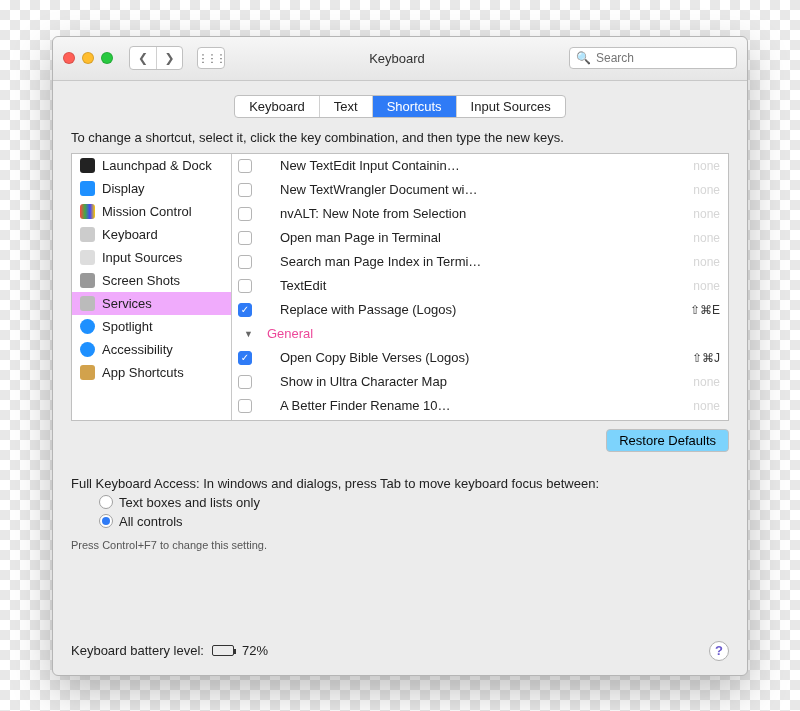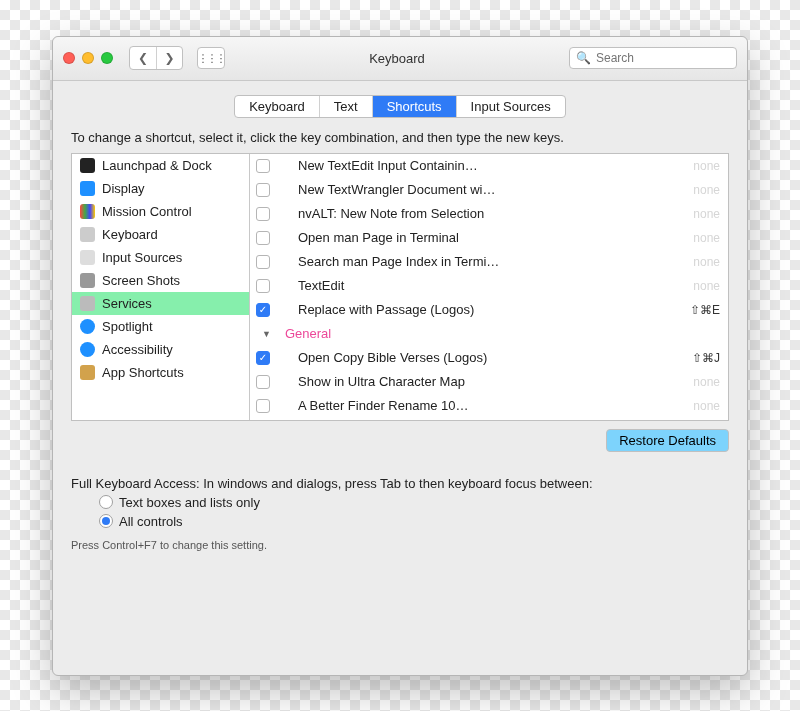--- a/index.html
+++ b/index.html
@@ -42,7 +42,7 @@
   .content{padding:0 18px 14px;flex:1;display:flex;flex-direction:column}
   .instr{font-size:13px;margin:2px 0 8px}
   .panels{display:flex;gap:0;border:1px solid #c0c0c0;height:268px;background:#fff}
-  .left{width:178px;border-right:1px solid #c8c8c8;overflow:hidden}
+  .left{width:160px;border-right:1px solid #c8c8c8;overflow:hidden}
   .cat{display:flex;align-items:center;gap:7px;padding:4px 8px;font-size:13px}
   .cat.sel{background:#86efac}
   .ic{width:15px;height:15px;display:inline-flex;align-items:center;justify-content:center;border-radius:3px;font-size:9px;color:#fff}

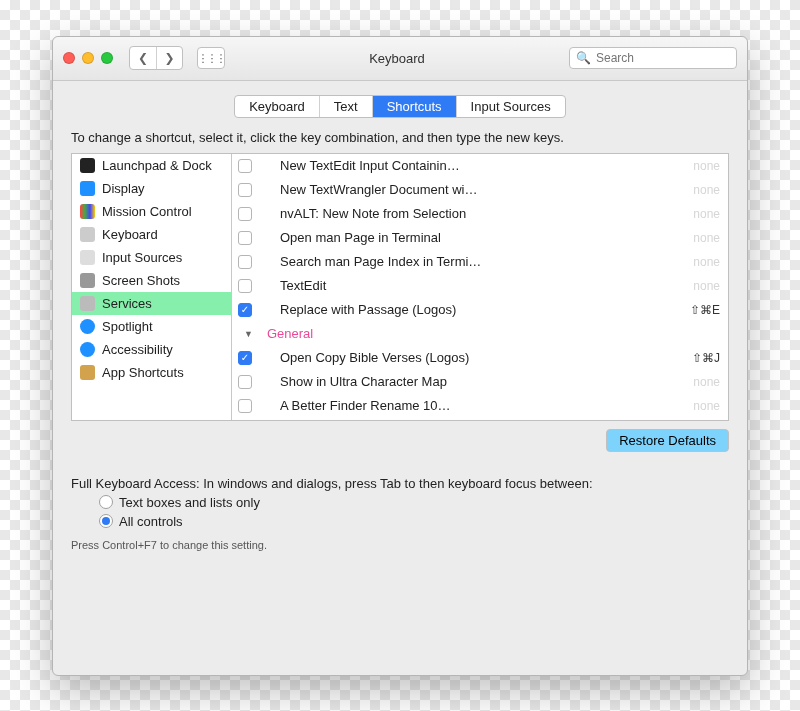--- a/index.html
+++ b/index.html
@@ -44,7 +44,7 @@
   .panels{display:flex;gap:0;border:1px solid #c0c0c0;height:268px;background:#fff}
   .left{width:160px;border-right:1px solid #c8c8c8;overflow:hidden}
   .cat{display:flex;align-items:center;gap:7px;padding:4px 8px;font-size:13px}
-  .cat.sel{background:#86efac}
+  .cat.sel{background:#f0abfc}
   .ic{width:15px;height:15px;display:inline-flex;align-items:center;justify-content:center;border-radius:3px;font-size:9px;color:#fff}
   .right{flex:1;overflow:hidden}
   .row{display:flex;align-items:center;height:24px;padding:0 8px 0 6px;font-size:13px;gap:8px}

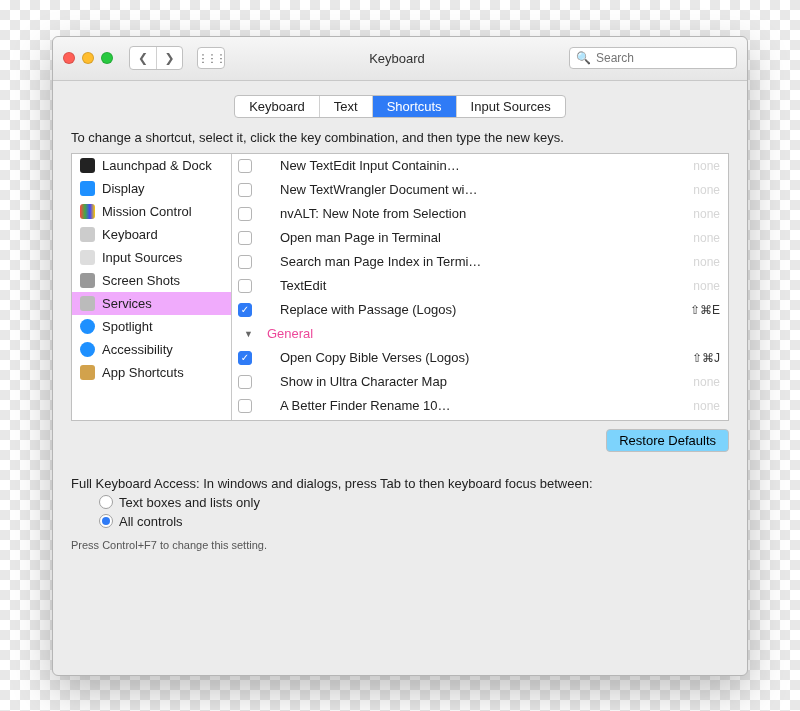--- a/index.html
+++ b/index.html
@@ -209,7 +209,7 @@
     </div>
 
     <div class="fka">
-      <div>Full Keyboard Access: In windows and dialogs, press Tab to then keyboard focus between:</div>
+      <div>Full Keyboard Access: In windows and dialogs, press Tab to move keyboard focus between:</div>
       <div id="fka-options">
           <div class="radio-row">
             <span class="radio"></span>

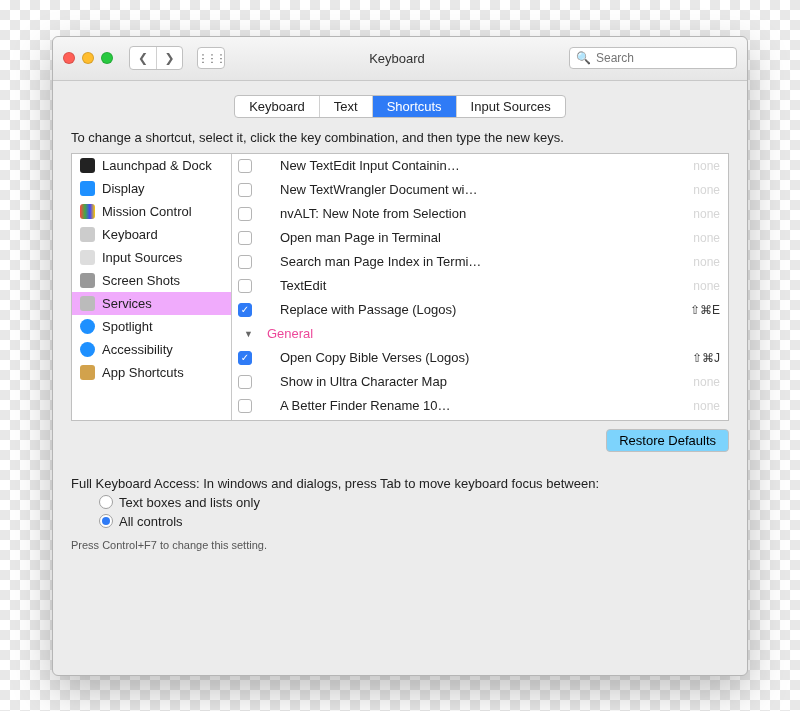--- a/index.html
+++ b/index.html
@@ -224,6 +224,12 @@
     </div>
   </div>
 
+  <div class="footer">
+    <span>Keyboard battery level:</span>
+    <span class="batt"><span class="fill"></span></span>
+    <span>72%</span>
+    <div class="help">?</div>
+  </div>
 
 </div>
 

